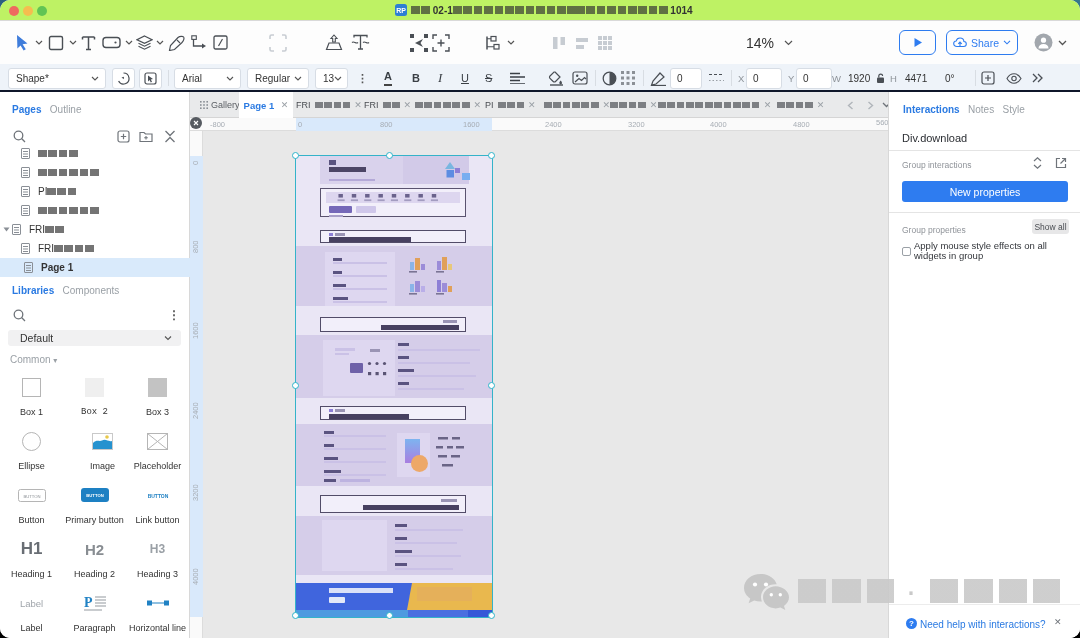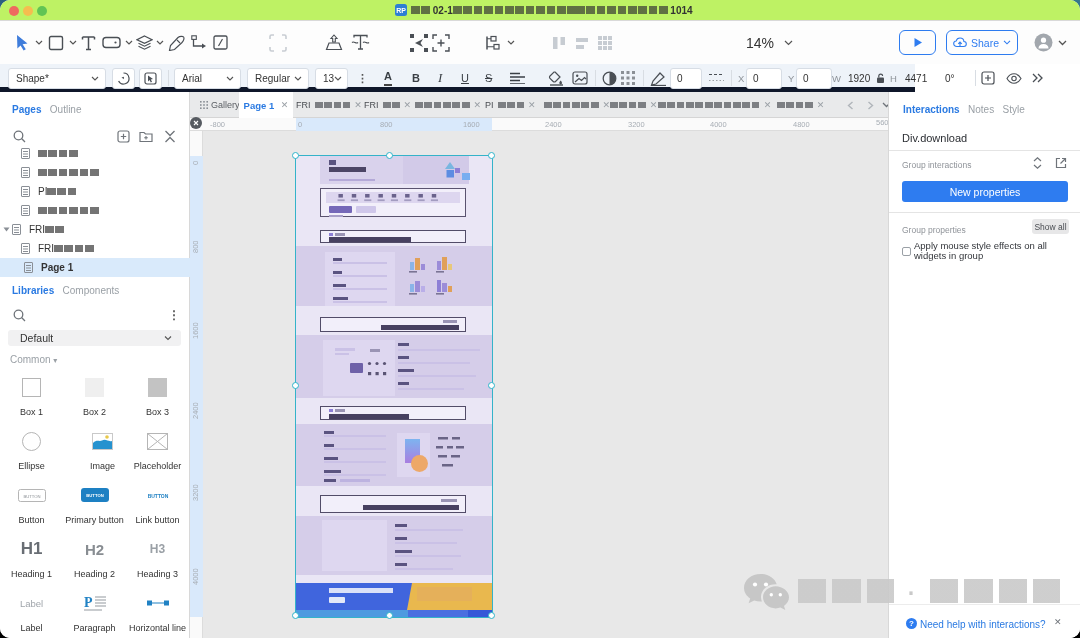--- a/index.html
+++ b/index.html
@@ -22,7 +22,7 @@
   .tb1 .it { position:absolute; top:0; height:43px; display:flex; align-items:center; }
 
   
-  .tb2 { position:absolute; left:0; top:64px; width:915px; height:28px; background:#eef3f9; border-bottom:5px solid #0f172a; }
+  .tb2 { position:absolute; left:0; top:64px; width:1080px; height:28px; background:#eef3f9; border-bottom:2px solid #0f172a; }
   .tb2 .ctrl { position:absolute; top:3.5px; height:21px; background:#fff; border:1px solid #d7dde5; border-radius:3px; display:flex; align-items:center; font-size:10px; color:#333; }
   .tb2 .txt { position:absolute; top:0; height:28px; display:flex; align-items:center; font-size:11px; color:#3a3f45; }
   .sep2 { position:absolute; top:6px; width:1px; height:16px; background:#d8dde3; }

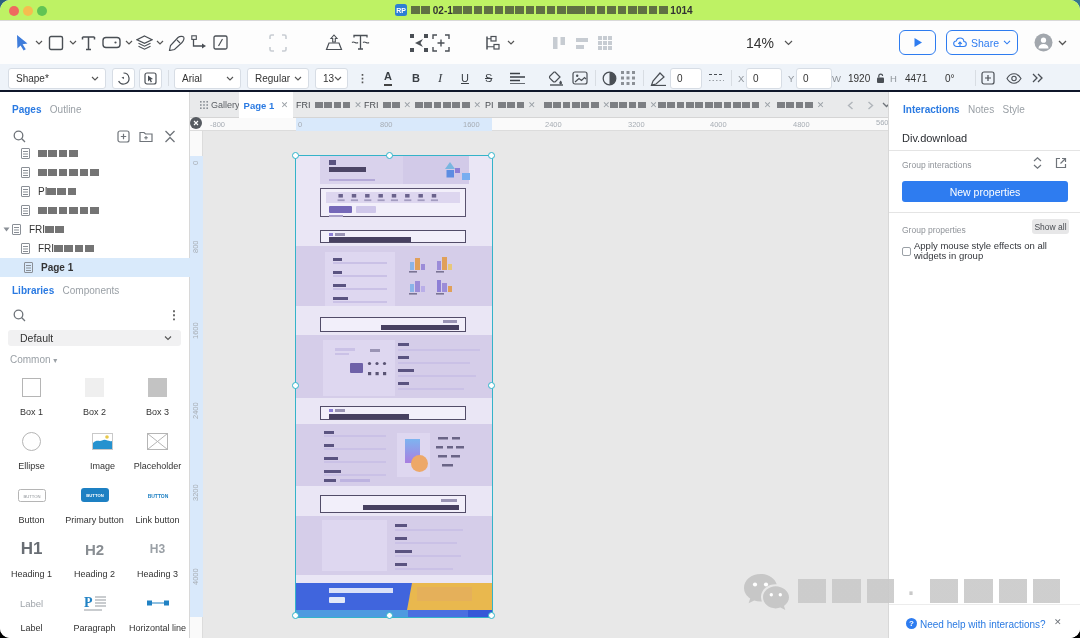--- a/index.html
+++ b/index.html
@@ -462,7 +462,7 @@
     <div class="comp" style="left:0px;top:282px;"><div class="ic">
           <div style="width:19px;height:19px;border:1px solid #b5b5b5;background:#fff;"></div>
         </div>Box 1</div>
-    <div class="comp" style="left:63px;top:282px;"><div class="ic">
+    <div class="comp" style="left:63px;top:282px;font-family:Liberation Mono, monospace;"><div class="ic">
           <div style="width:19px;height:19px;background:#efefef;"></div>
         </div>Box 2</div>
     <div class="comp" style="left:126px;top:282px;"><div class="ic">

